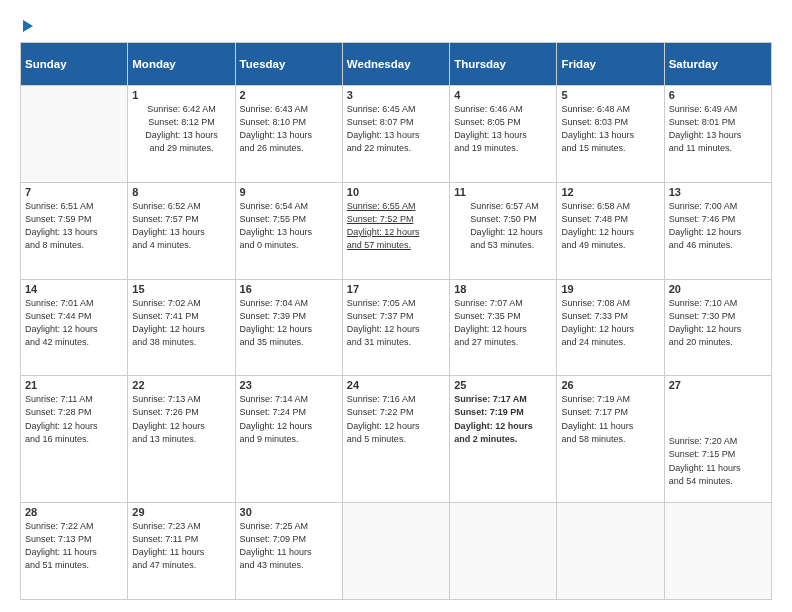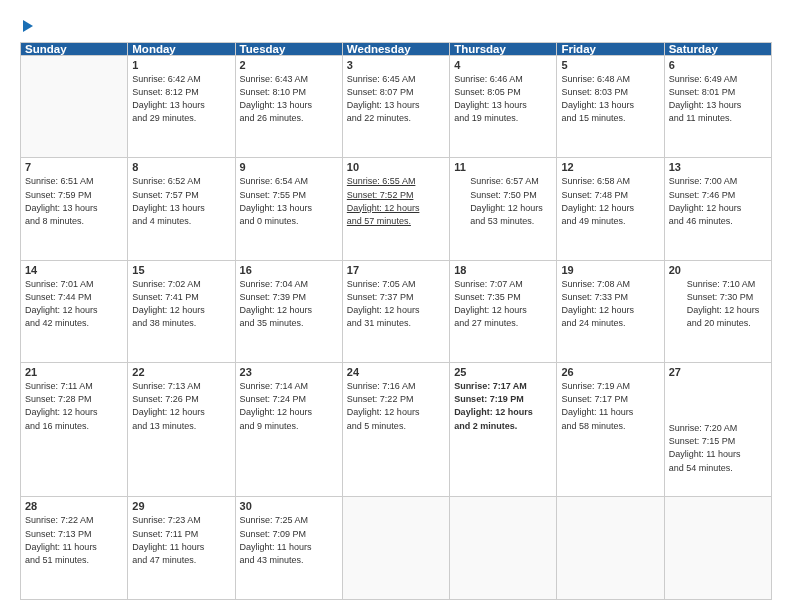--- a/index.html
+++ b/index.html
@@ -75,7 +75,7 @@
       color: #fff;
       font-size: 11.5px;
       font-weight: bold;
-      padding: 0 4px;
+      padding: 15px 4px;
       text-align: left;
       border: 1px solid #ccc;
     }

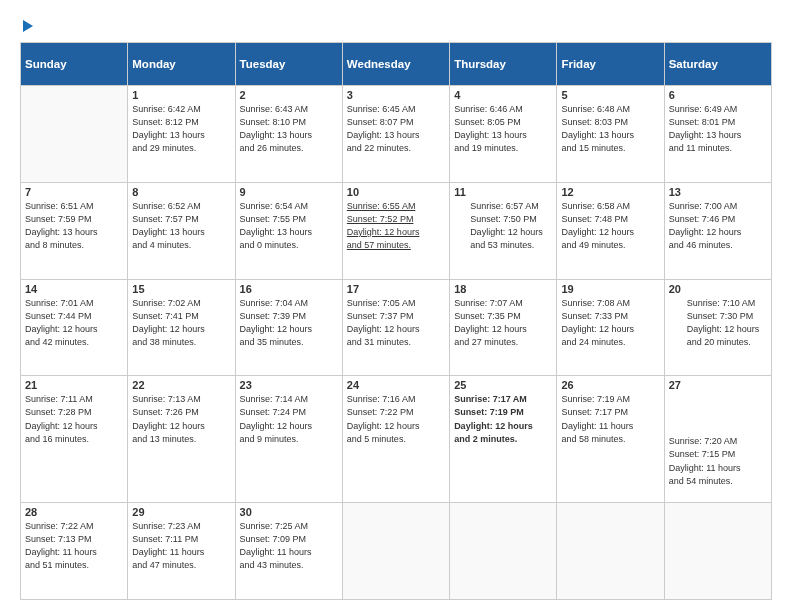--- a/index.html
+++ b/index.html
@@ -137,7 +137,7 @@
           <td class="empty-cell"></td>
           <td>
             <span class="day-num">1</span>
-            <div class="day-info" style="white-space: pre-line;">Sunrise: 6:42 AM
+            <div class="day-info" style="white-space: pre-line; text-align: center;">Sunrise: 6:42 AM
 Sunset: 8:12 PM
 Daylight: 13 hours
 and 29 minutes.</div>

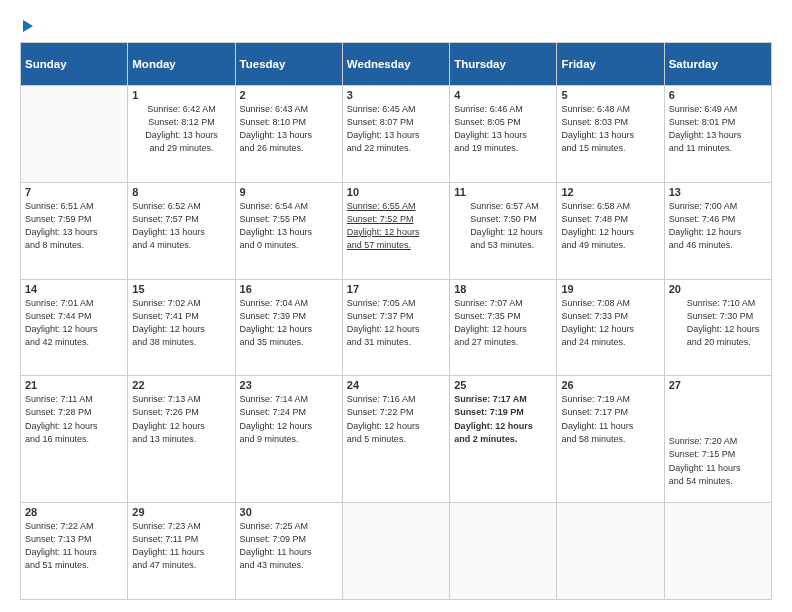--- a/index.html
+++ b/index.html
@@ -274,7 +274,7 @@
           </td>
           <td>
             <span class="day-num">20</span>
-            <div class="day-info" style="white-space: pre-line; margin-left: 18px;">Sunrise: 7:10 AM
+            <div class="day-info" style="white-space: pre-line;">Sunrise: 7:10 AM
 Sunset: 7:30 PM
 Daylight: 12 hours
 and 20 minutes.</div>

